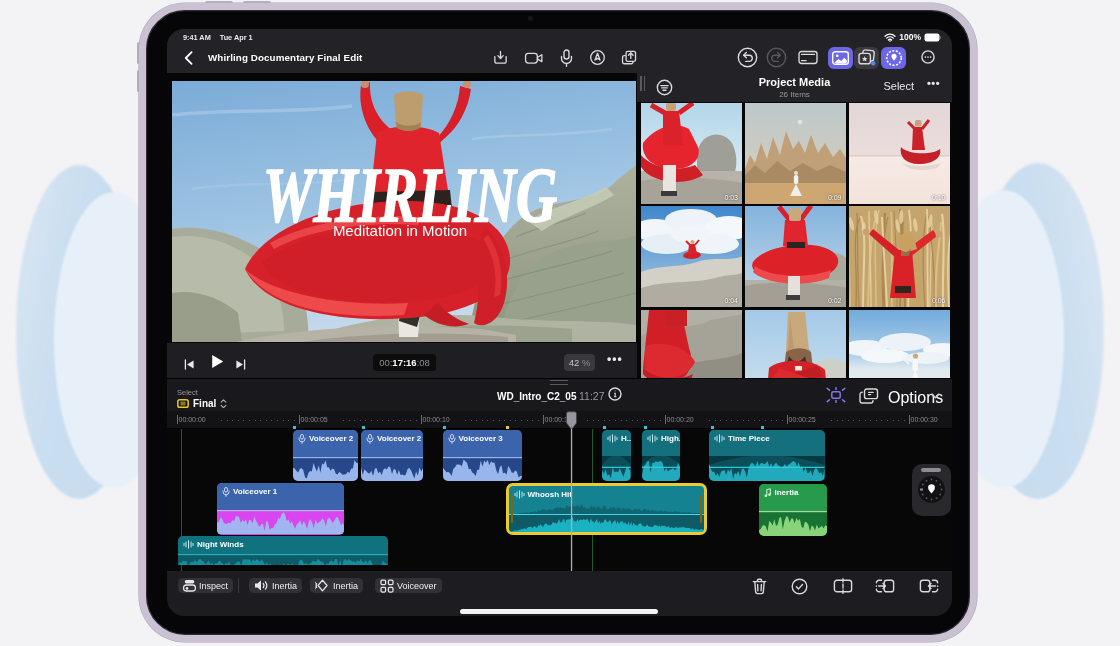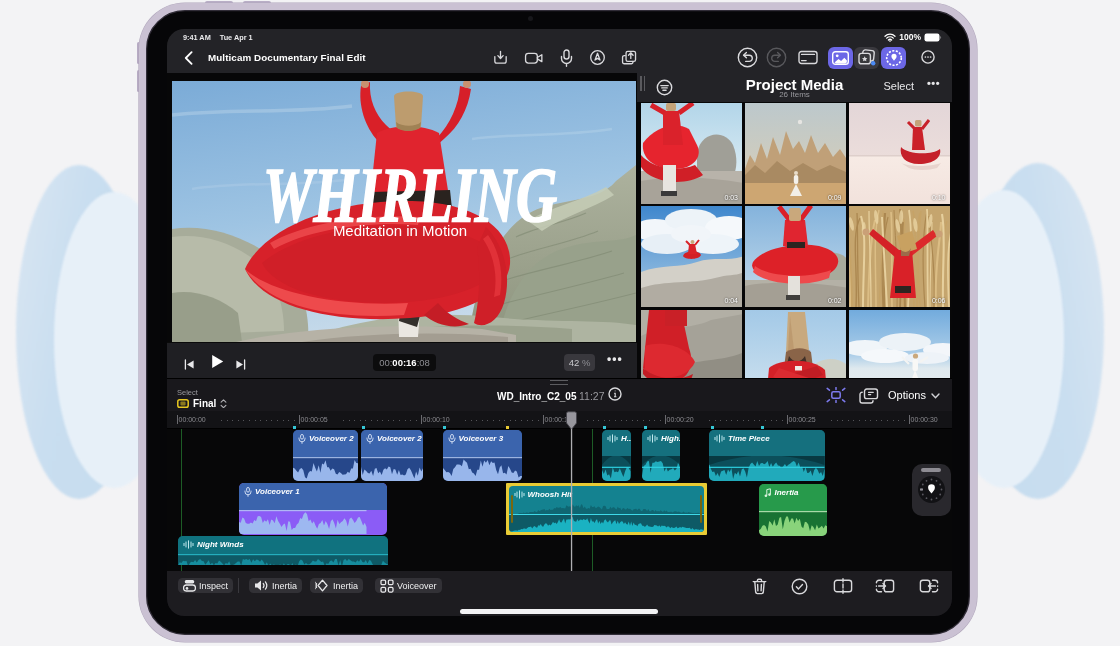--- a/index.html
+++ b/index.html
@@ -73,7 +73,7 @@
         <svg id="backbtn" width="9" height="14" viewBox="0 0 9 14">
             <path d="M7.6 1.2 L1.8 7 L7.6 12.8" fill="none" stroke="#fff" stroke-width="1.8" stroke-linecap="round" stroke-linejoin="round"></path>
           </svg>
-        <div id="title">Multicam Documentary Final Edit</div>
+        <div id="title">Whirling Documentary Final Edit</div>
         <span class="tbic" style="left:325px"><svg width="17" height="17" viewBox="0 0 18 18">
               <path d="M3 8 v5 a2 2 0 0 0 2 2 h8 a2 2 0 0 0 2-2 v-5" fill="none" stroke="#d9d9dc" stroke-width="1.4" stroke-linecap="round" stroke-linejoin="round"></path>
               <path d="M9 2.5 v7 M6.2 7 l2.8 3 2.8-3" fill="none" stroke="#d9d9dc" stroke-width="1.4" stroke-linecap="round" stroke-linejoin="round"></path>

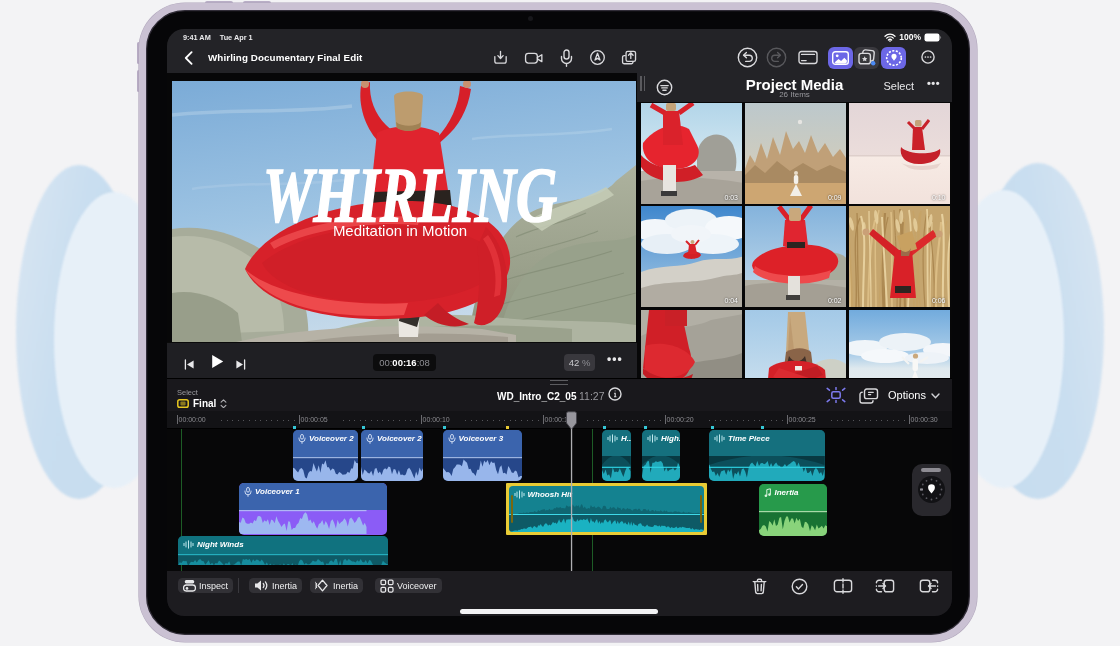--- a/index.html
+++ b/index.html
@@ -222,7 +222,7 @@
                 <circle cx="8.5" cy="8.5" r="7.2" fill="none" stroke="#d9d9dc" stroke-width="1.4" stroke-linecap="round" stroke-linejoin="round"></circle>
                 <path d="M4.8 6.6 h7.4 M5.8 8.9 h5.4 M6.9 11.2 h3.2" fill="none" stroke="#d9d9dc" stroke-width="1.4" stroke-linecap="round" stroke-linejoin="round"></path>
               </svg></span>
-          <div class="abs" style="left:0;top:3px;width:315px;text-align:center;color:#fff;font-size:15px;font-weight:bold">Project Media</div>
+          <div class="abs" style="left:0;top:3px;width:315px;text-align:center;color:#fff;font-size:11px;font-weight:bold">Project Media</div>
           <div class="abs" style="left:0;top:17px;width:315px;text-align:center;color:#98989d;font-size:8px">26 Items</div>
           <div class="abs" style="right:38px;top:7px;color:#e8e8ea;font-size:11px">Select</div>
           <div class="abs" style="right:12px;top:4px;color:#e8e8ea;font-size:11px;letter-spacing:0.5px;font-weight:bold">•••</div>

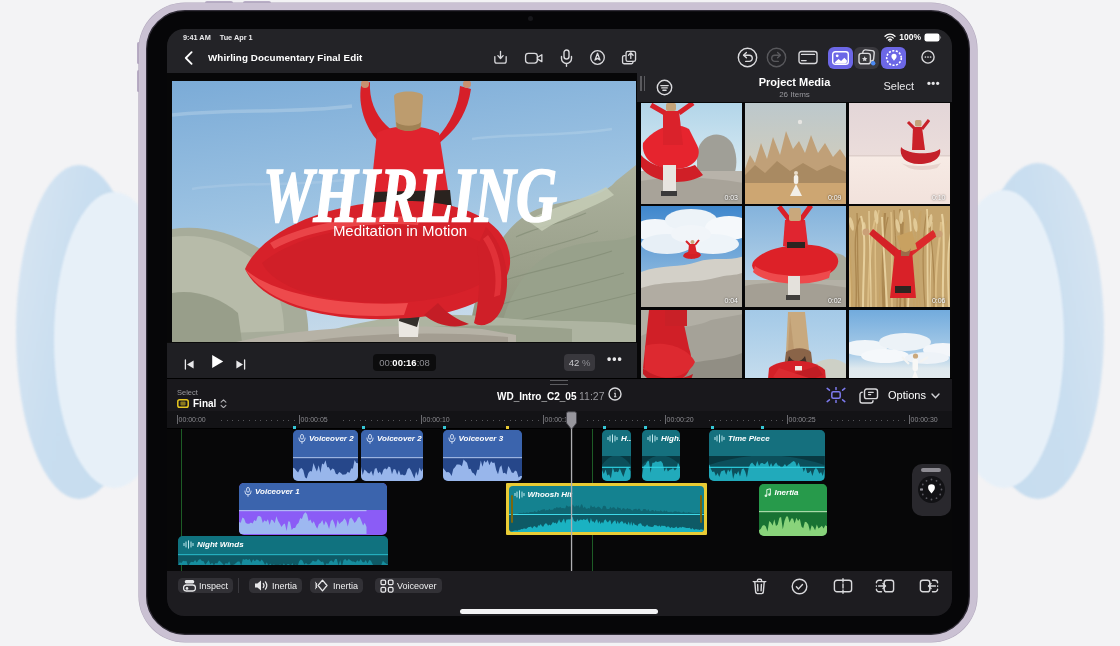--- a/index.html
+++ b/index.html
@@ -209,7 +209,7 @@
               <path d="M9.6 1 v9" stroke="#e8e8ea" stroke-width="1.3" stroke-linecap="round"></path>
               <path d="M1.4 1.4 v8.2 L8 5.5 z" fill="#e8e8ea"></path>
             </svg></span>
-        <div class="abs" style="left:206px;top:11px;width:63px;height:17px;background:#0c0c0d;border-radius:4px;color:#8e8e93;font-size:9.5px;text-align:center;line-height:17px">00:<b style="color:#fff">00:16</b>:08</div>
+        <div class="abs" style="left:206px;top:11px;width:63px;height:17px;background:#0c0c0d;border-radius:4px;color:#8e8e93;font-size:9.5px;text-align:center;line-height:17px">00:<b style="color:#fff">17:16</b>:08</div>
         <div class="abs" style="left:397px;top:11px;width:31px;height:17px;background:#39383d;border-radius:4px;color:#c8c8cc;font-size:9.5px;text-align:center;line-height:17px">42 <span style="color:#8e8e93">%</span></div>
         <div class="abs" style="left:440px;top:9px;color:#e8e8ea;font-size:12px;letter-spacing:1px;font-weight:bold">•••</div>
       </div>

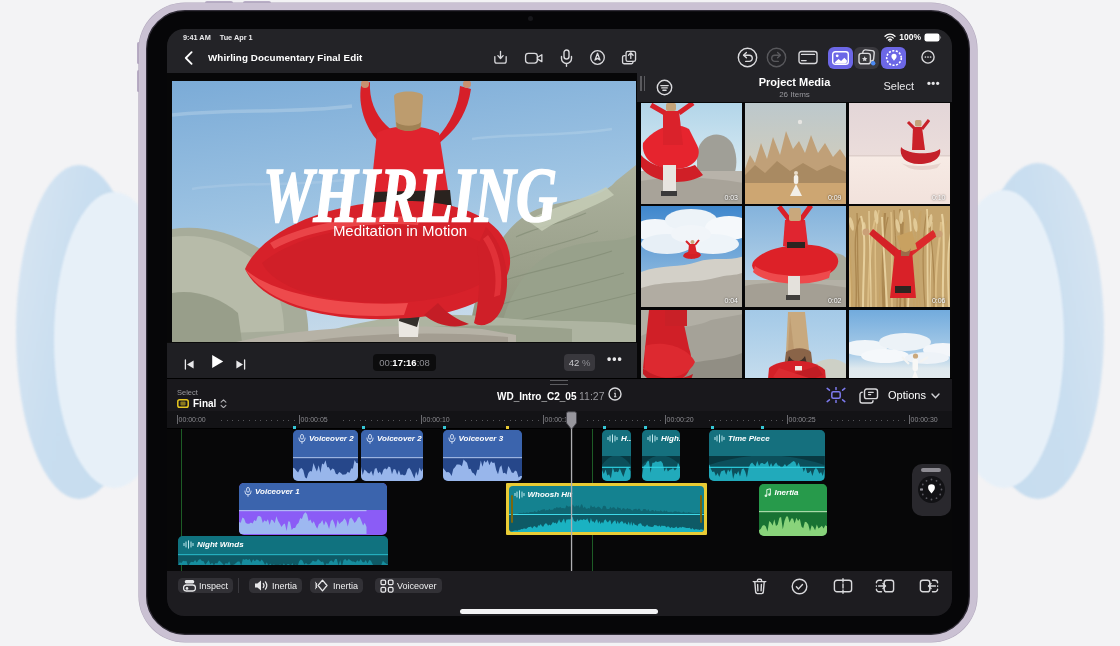--- a/index.html
+++ b/index.html
@@ -478,7 +478,7 @@
               <path d="M3.2 4.2 a2.2 2.2 0 0 0 -2.2 2.3 v6.3 a2.2 2.2 0 0 0 2.2 2.2 h8.6 a2.2 2.2 0 0 0 2.2-2.2" fill="none" stroke="#d9d9dc" stroke-width="1.4" stroke-linecap="round" stroke-linejoin="round"></path>
               <path d="M9.5 4.3 h4.8 M9.5 6.6 h2.2" stroke="#d9d9dc" stroke-width="1.2" stroke-linecap="round" fill="none"></path>
             </svg></span>
-        <div class="abs" style="left:721px;top:10px;font-size:11px;color:#fff">Options</div>
+        <div class="abs" style="left:721px;top:10px;font-size:16px;color:#fff">Options</div>
         <svg class="abs" style="left:764px;top:14px" width="9" height="6" viewBox="0 0 9 6">
             <path d="M1 1 L4.5 4.8 L8 1" fill="none" stroke="#d0d0d4" stroke-width="1.4" stroke-linecap="round"></path>
           </svg>

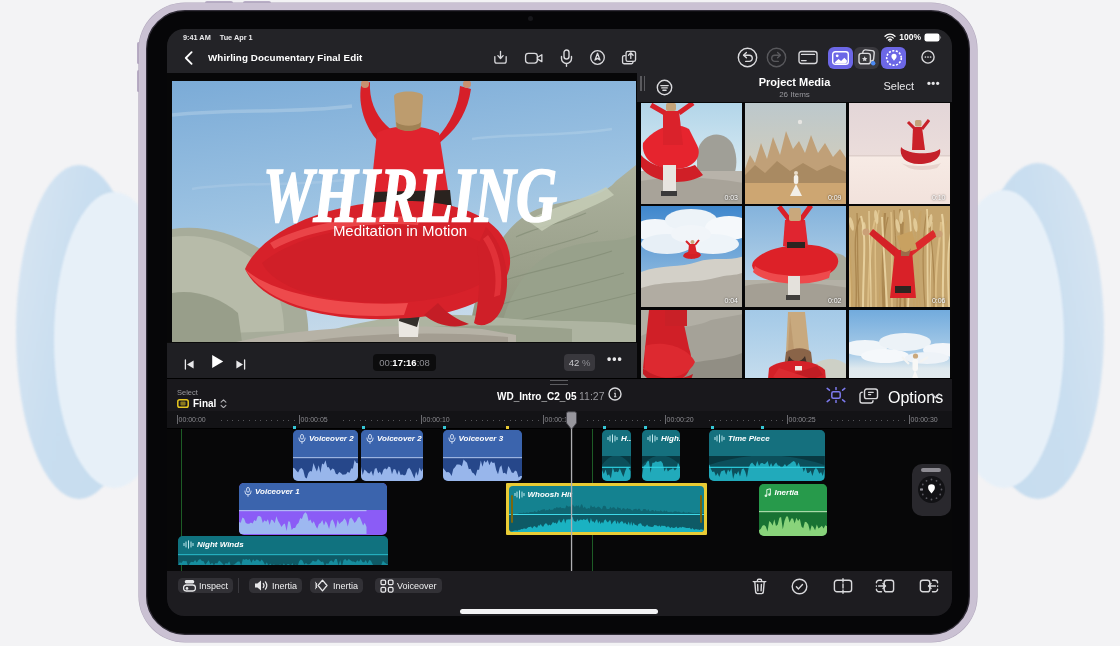--- a/index.html
+++ b/index.html
@@ -29,7 +29,7 @@
 .rdots { position:absolute; top:8.5px; height:1px; background-image:repeating-linear-gradient(90deg,#55555a 0 1px,transparent 1px 5.6px); }
 .cmark { position:absolute; top:15px; width:3px; height:3px; background:#35c7d6; }
 #timeline { position:absolute; left:0; top:400px; width:785px; height:142px; background:#070708; }
-.clip { position:absolute; border-radius:5px; overflow:hidden;font-style:italic; }
+.clip { position:absolute; border-radius:5px; overflow:hidden; }
 .clbl { position:absolute; left:5px; top:3.5px; font-size:8px; font-weight:bold; color:#fff; white-space:nowrap; display:flex; align-items:center; gap:3px; z-index:3; }
 .cic { display:inline-flex; }
 .cw { position:absolute; left:0; }

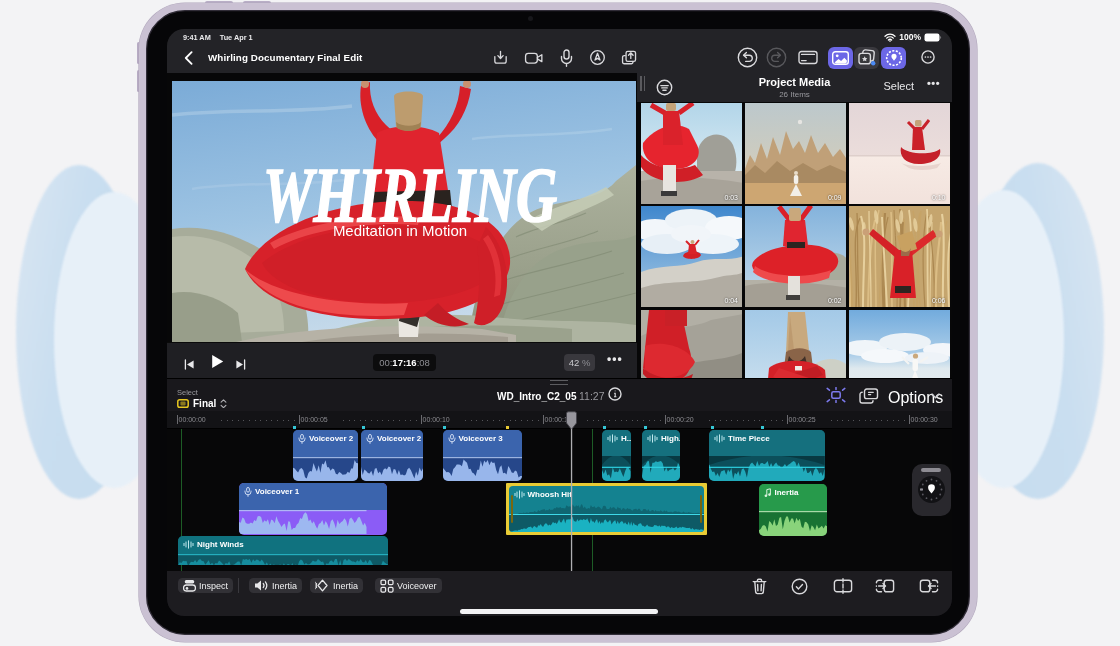--- a/index.html
+++ b/index.html
@@ -602,7 +602,7 @@
 <rect x="0" y="10.7" width="115.5" height="1.3" fill="#2dd2e2" opacity="0.9"></rect>
 </svg>
 </div>
-<div class="clip" style="left:72px;top:54px;width:148px;height:51.5px;background:#8b5cf6">
+<div class="clip" style="left:50px;top:54px;width:127px;height:51.5px;background:#d946ef">
 <div style="position:absolute;left:0;top:0;width:100%;height:26.78px;background:#3b64ad"></div>
 <div class="clbl"><span class="cic">
                 <svg width="8" height="10" viewBox="0 0 8 10">

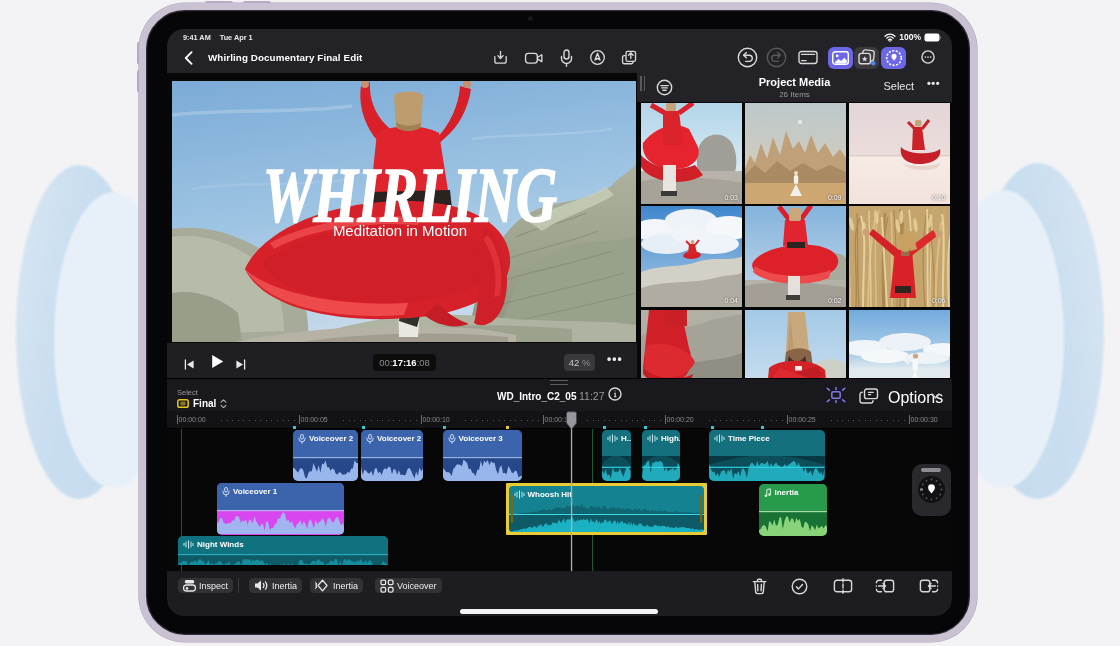--- a/index.html
+++ b/index.html
@@ -643,7 +643,7 @@
               <rect x="0" y="0" width="210" height="1.2" fill="#2dd2e2" opacity="0.7"></rect>
             </svg>
 </div>
-<div class="clip" style="left:338.5px;top:54px;width:201.5px;height:52px;background:#e8cb35;border-radius:1px">
+<div class="clip" style="left:338.5px;top:54px;width:201.5px;height:52px;background:#e8cb35;border-radius:7px">
 <div style="position:absolute;left:3px;top:3px;right:3px;bottom:3px;background:#148290;border-radius:4px;overflow:hidden">
 <div class="clbl"><span class="cic">
                   <svg width="11" height="9" viewBox="0 0 11 9">

